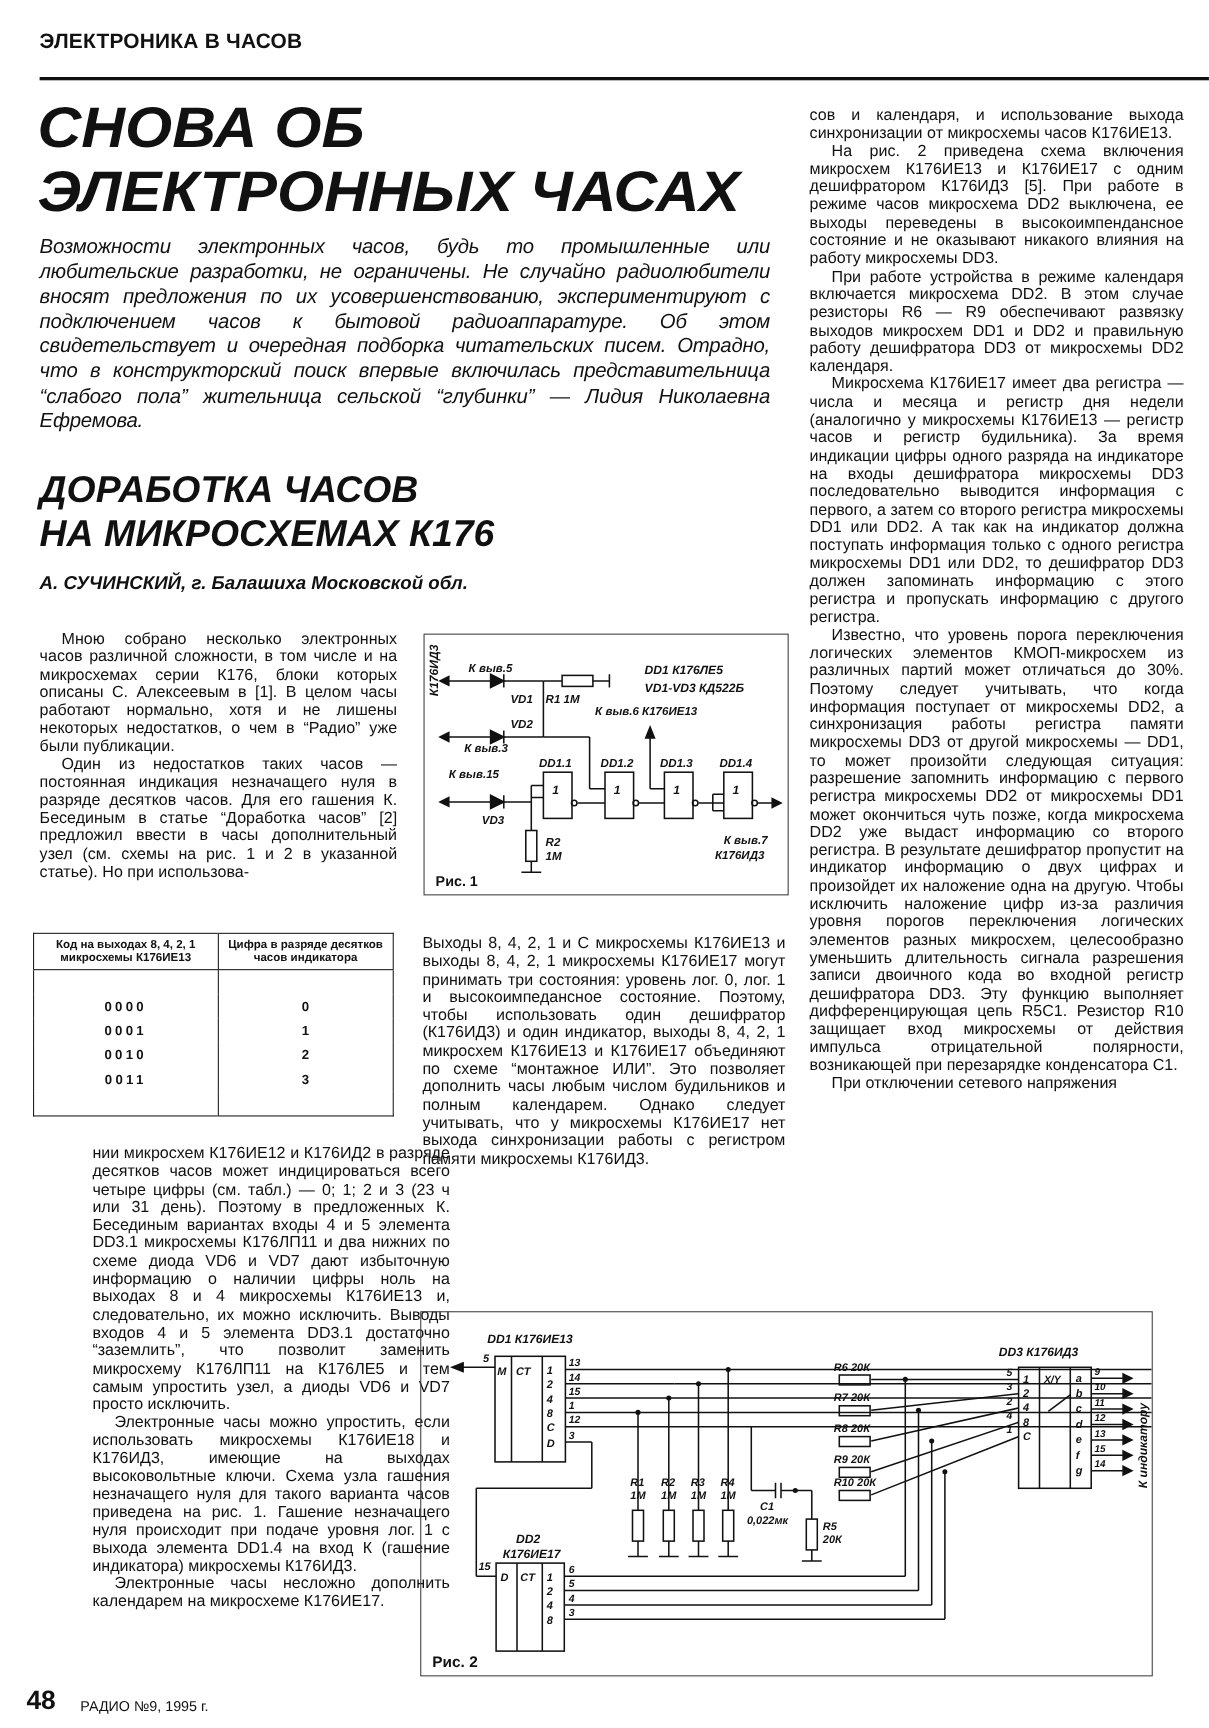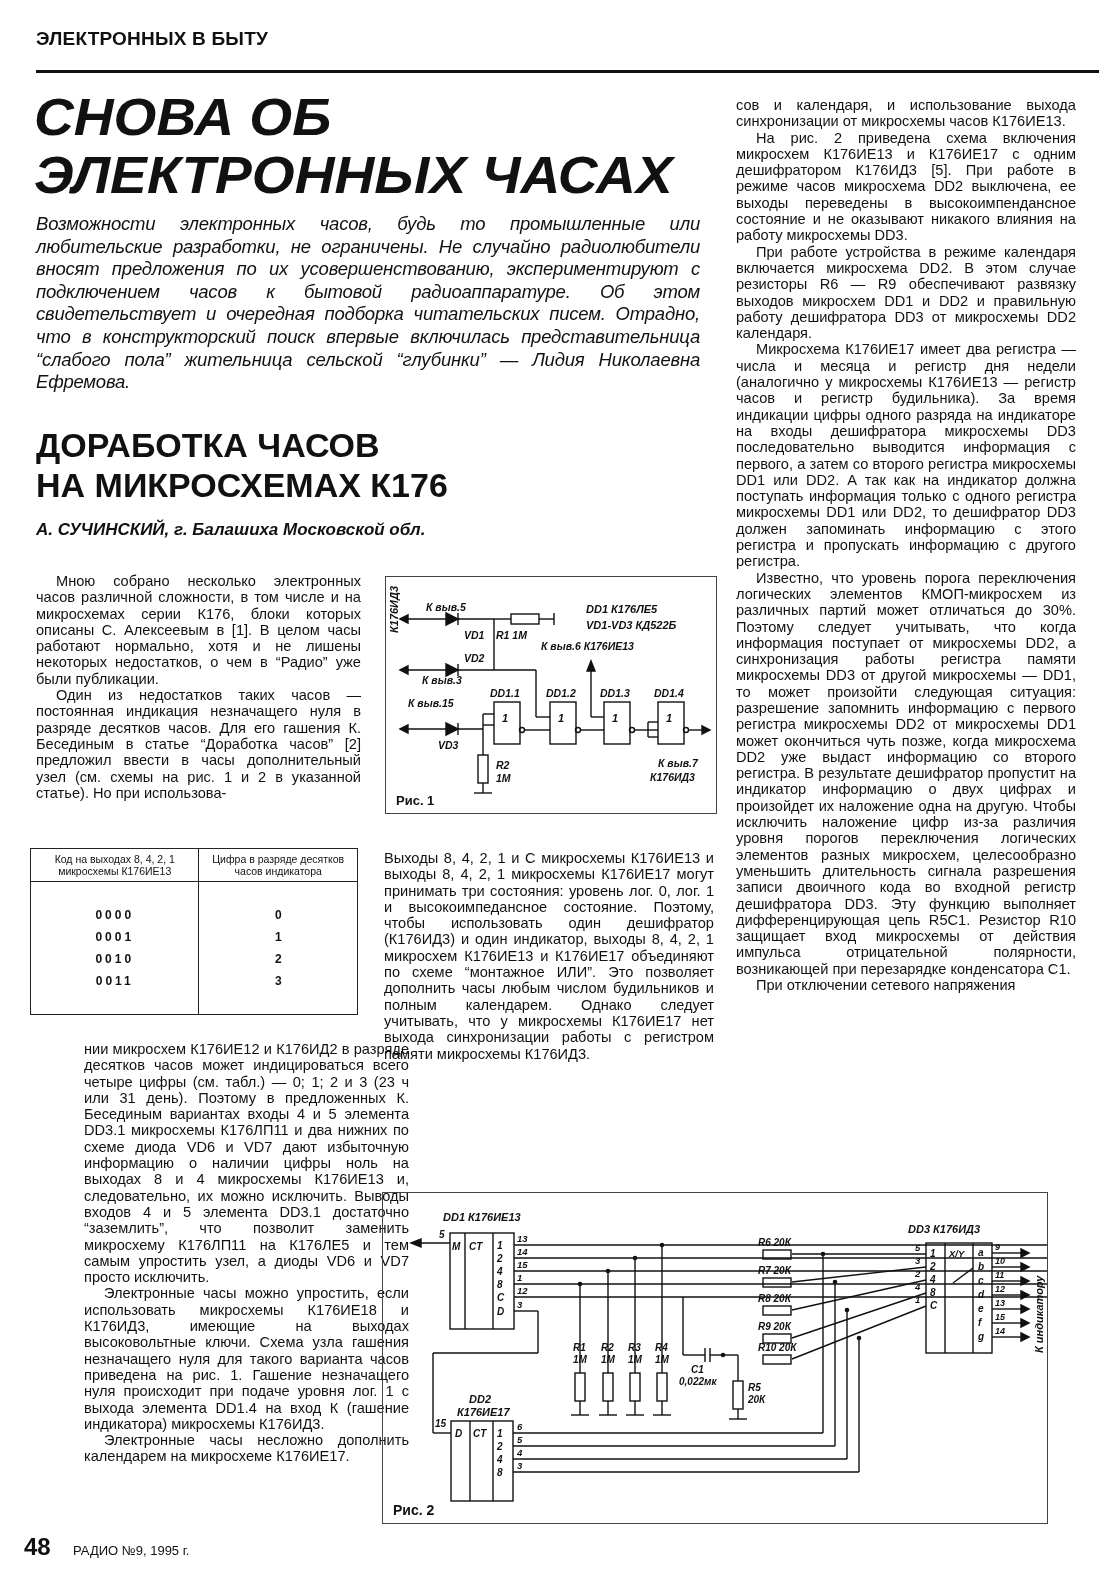--- a/index.html
+++ b/index.html
@@ -33,7 +33,7 @@
 </head>
 <body>
 
-<div class="abs section">ЭЛЕКТРОННЫХ В БЫТУ</div>
+<div class="abs section">ЭЛЕКТРОНИКА В ЧАСОВ</div>
 <div class="abs rule"></div>
 
 <div class="abs title1">

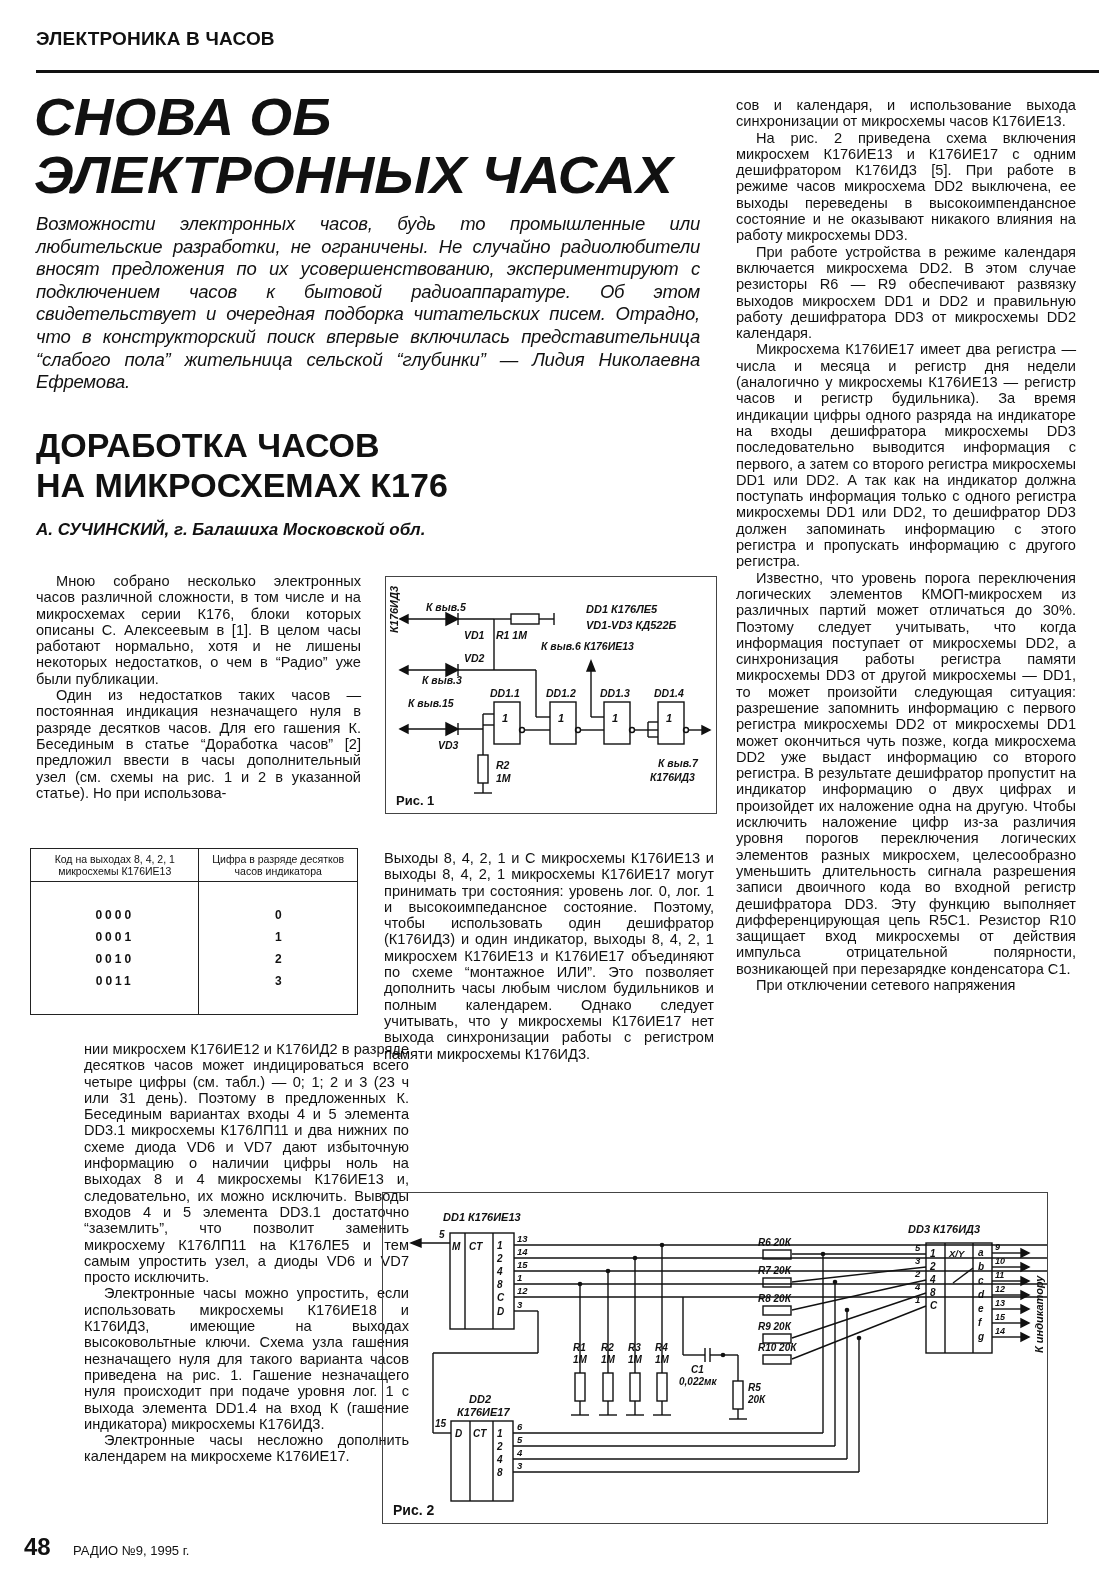--- a/index.html
+++ b/index.html
@@ -9,7 +9,7 @@
   .rule{left:36px;top:70px;width:1063px;height:3px;background:#111;}
   .title1{left:34px;top:88px;width:700px;font-weight:bold;font-style:italic;font-size:52px;line-height:58px;transform:scaleX(1.06);transform-origin:left;}
   .lead{left:36px;top:213px;width:664px;font-style:italic;font-size:18.5px;line-height:22.6px;text-align:justify;letter-spacing:-0.2px;}
-  .title2{left:36px;top:425px;width:700px;font-weight:bold;font-size:34px;line-height:40px;}
+  .title2{left:36px;top:425px;width:700px;font-weight:bold;font-style:italic;font-size:34px;line-height:40px;}
   .byline{left:36px;top:520px;font-weight:bold;font-style:italic;font-size:17px;text-align:right;}
   .col{font-size:14.6px;line-height:16.3px;text-align:justify;}
   .col p{margin:0;text-indent:20px;}

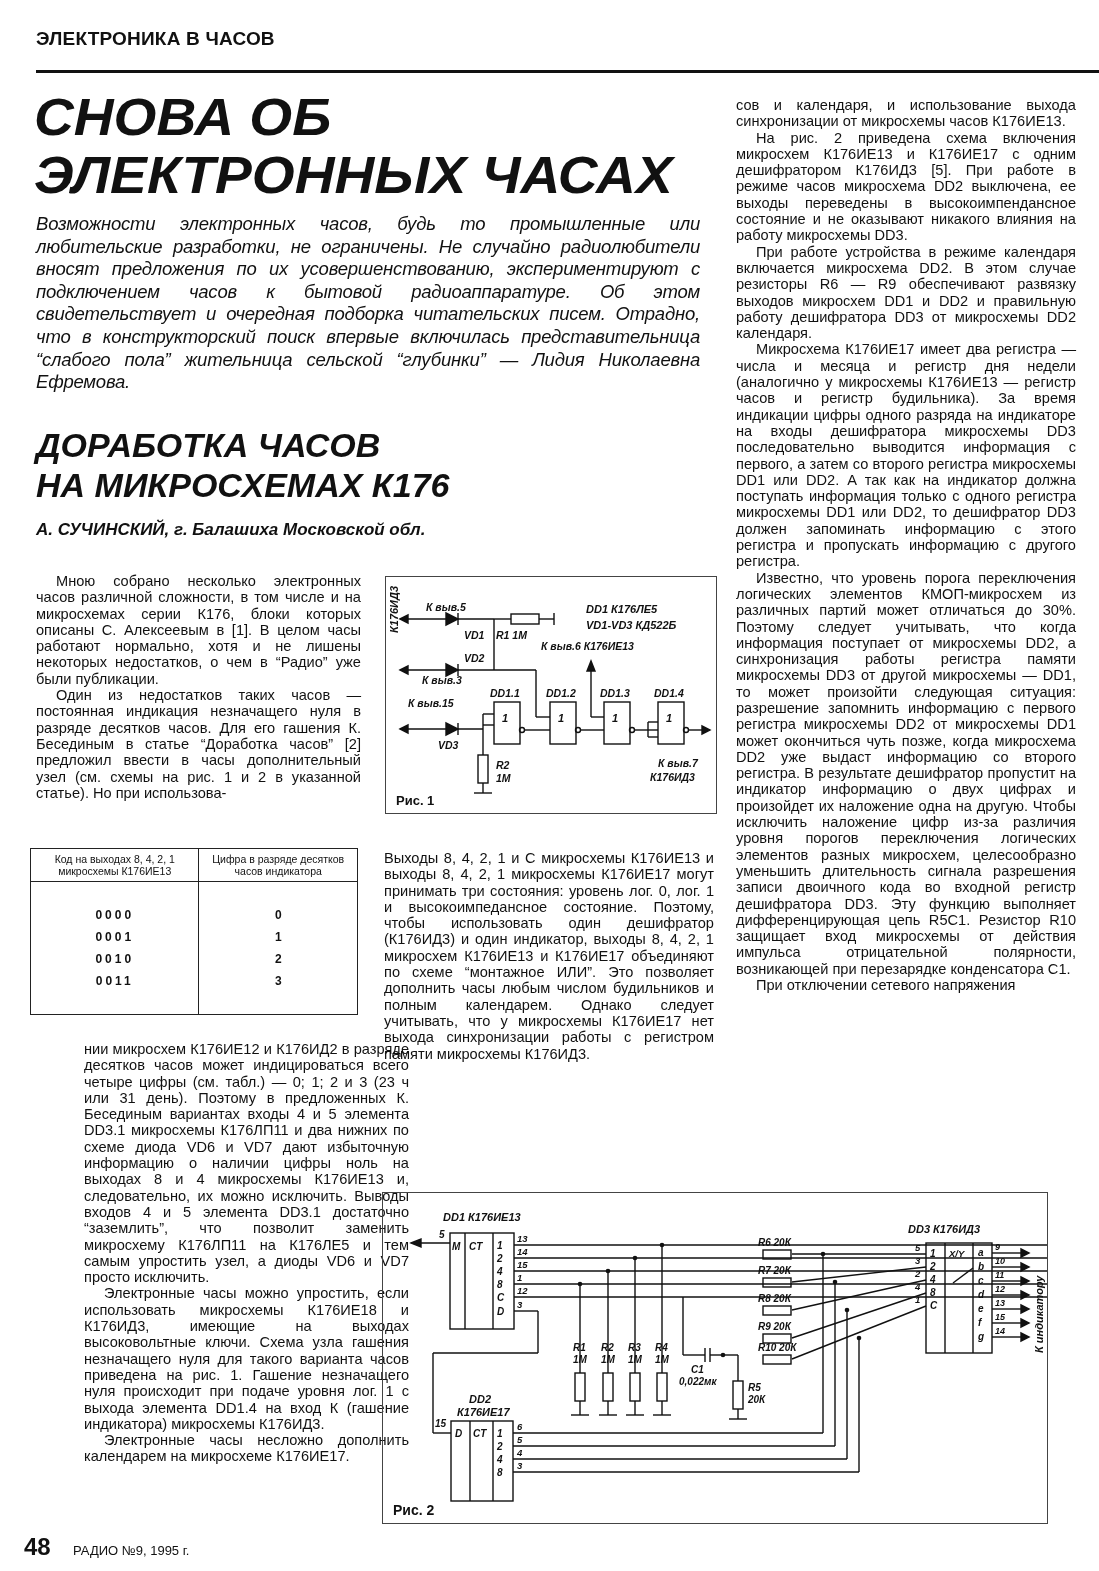--- a/index.html
+++ b/index.html
@@ -19,7 +19,7 @@
   .c2{left:384px;top:850px;width:330px;}
   .c3{left:736px;top:97px;width:340px;}
   .tbl{left:30px;top:848px;width:328px;border:1px solid #222;border-collapse:collapse;font-weight:bold;font-size:10.5px;}
-  .tbl th{border-bottom:1px solid #222;border-right:1px solid #222;padding:4px 2px;text-align:center;font-weight:normal;line-height:12px;}
+  .tbl th{border-bottom:1px solid #222;border-right:1px solid #222;padding:4px 2px;text-align:center;font-weight:bold;line-height:12px;}
   .tbl th:last-child{border-right:none;}
   .tbl td{border-right:1px solid #222;text-align:center;padding:4px 0;font-size:12px;letter-spacing:3px;}
   .tbl td:last-child{border-right:none;letter-spacing:0;}

